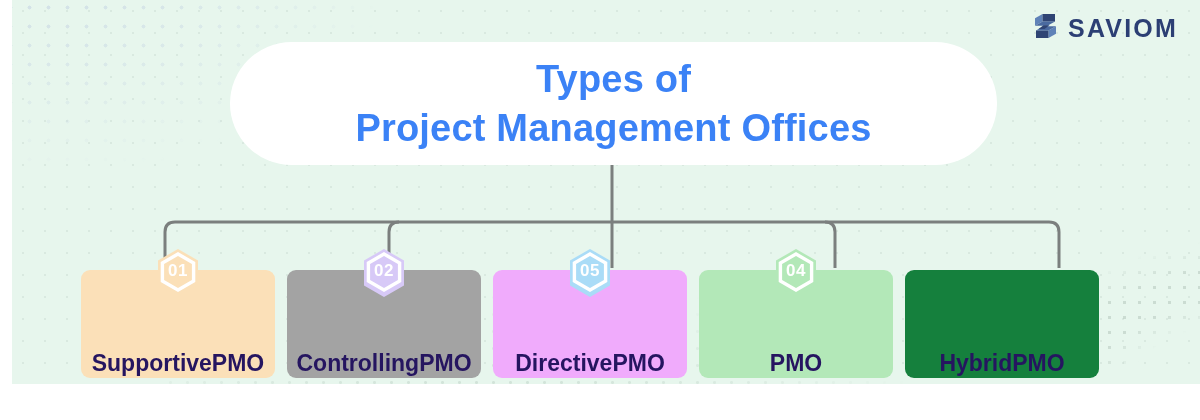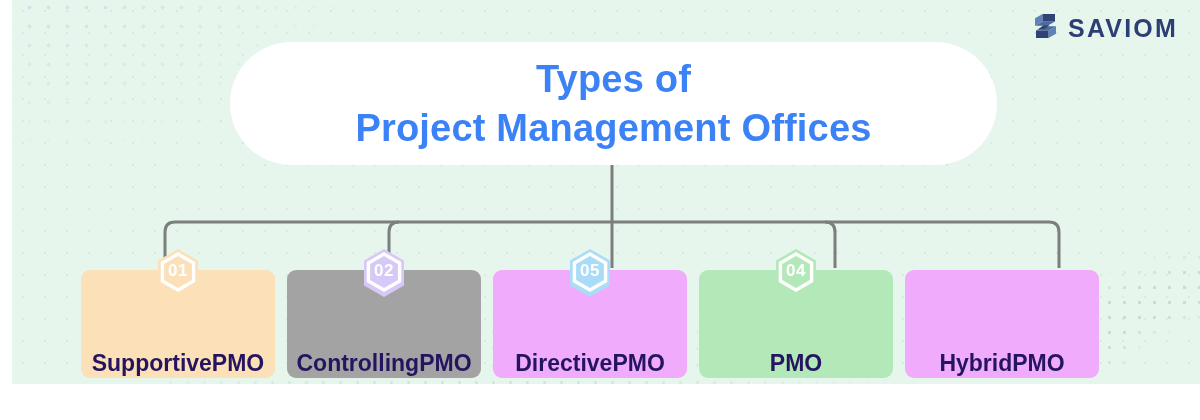--- a/index.html
+++ b/index.html
@@ -280,7 +280,7 @@
     </div>
 
     <div class="card-wrap">
-      <div class="card" style="background:#f0abfc">
+      <div class="card" style="background:#15803d">
         <div class="card-label">Hybrid</div>
         <div class="card-label">PMO</div>
       </div>

